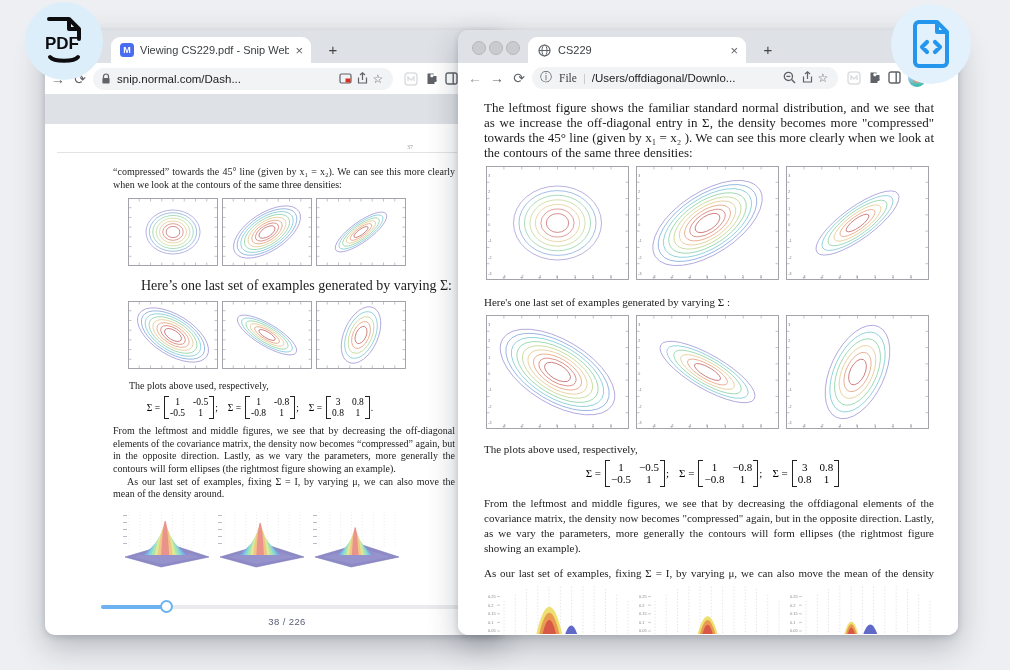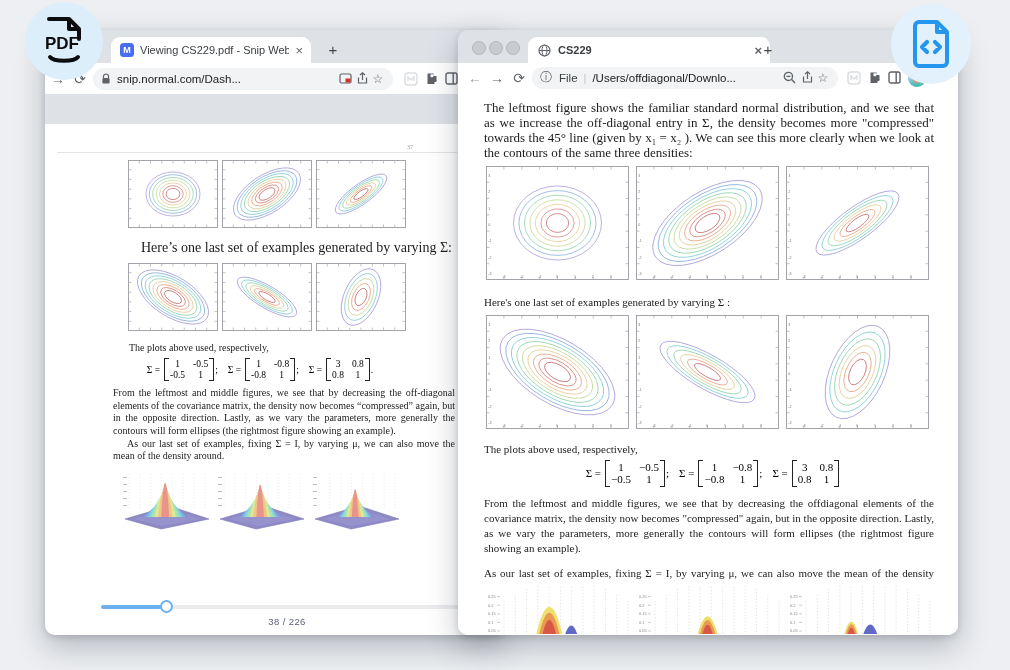--- a/index.html
+++ b/index.html
@@ -454,7 +454,7 @@
       <span class="traffic" style="left:14px;"></span>
       <span class="traffic" style="left:31px;"></span>
       <span class="traffic" style="left:48px;"></span>
-      <div class="tab" style="left:70px;width:242px;font-weight:bold;">
+      <div class="tab" style="left:70px;width:218px;">
         <svg width="13" height="13" viewBox="0 0 13 13" style="margin:0 7px 0 10px;">
             <circle cx="6.5" cy="6.5" r="5.5" fill="none" stroke="#5f6368" stroke-width="1.2"></circle>
             <ellipse cx="6.5" cy="6.5" rx="2.5" ry="5.5" fill="none" stroke="#5f6368" stroke-width="1"></ellipse>

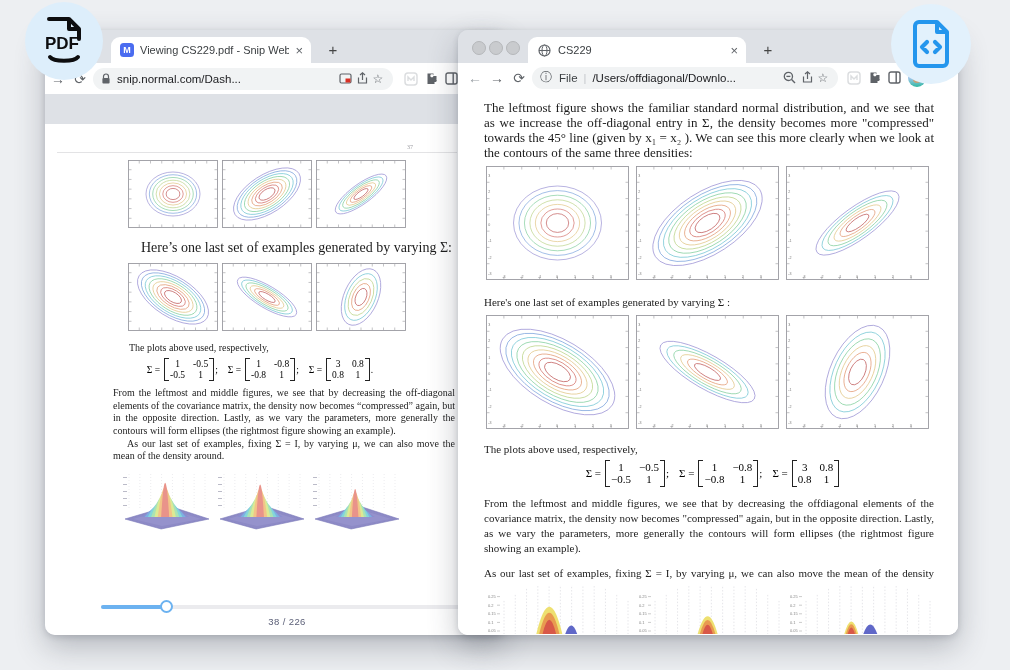--- a/index.html
+++ b/index.html
@@ -471,7 +471,7 @@
       <span class="navglyph">⟳</span>
       <div class="pill" style="width:306px;margin-left:2px;">
         <span style="font-size:12px;color:#5f6368;">ⓘ</span>
-        <span class="url" style="margin-left:7px;color:#3c4043;">File</span>
+        <span class="url" style="margin-left:7px;color:#3c4043;font-family:Liberation Serif, serif;">File</span>
         <span style="margin:0 6px;color:#c4c7cb;font-size:11px;">|</span>
         <span class="url" style="flex:1;">/Users/offdiagonal/Downlo...</span>
         <span class="mini" style="width:18px;">

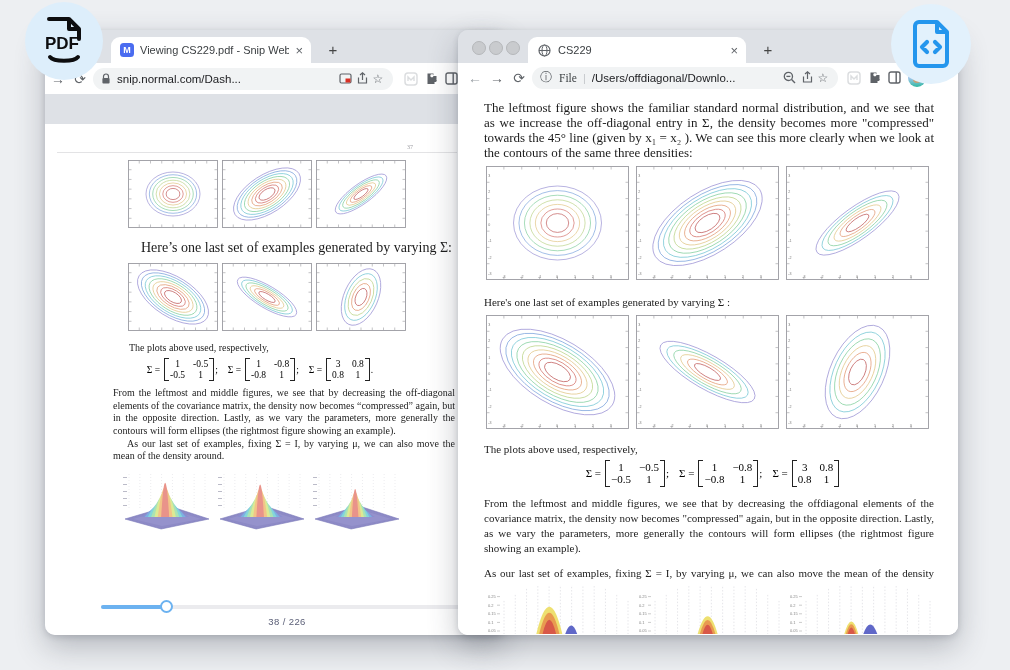--- a/index.html
+++ b/index.html
@@ -99,6 +99,7 @@
       <div style="position:relative;margin:28px 0 0 12px;border-top:1px solid #e3e3e5;width:400px;">
         <span style="position:absolute;right:44px;top:-9px;font-size:6px;color:#9a9aa0;" class="serifdoc">37</span>
       </div>
+      <div class="serifdoc jp" style="margin:12px 0 0 68px;width:342px;font-size:10px;line-height:13px;">“compressed” towards the 45° line (given by x₁ = x₂). We can see this more clearly when we look at the contours of the same three densities:</div>
       <div class="figrow" style="margin:7px 0 0 83px;gap:4px;">
         <div>
             <svg width="90" height="68" viewBox="0 0 90 68">

